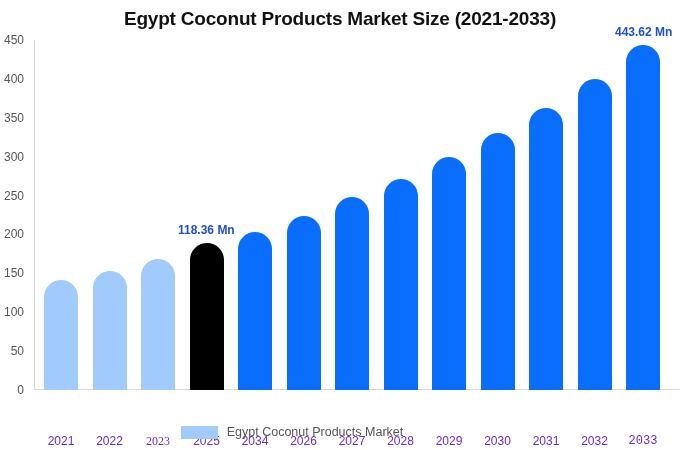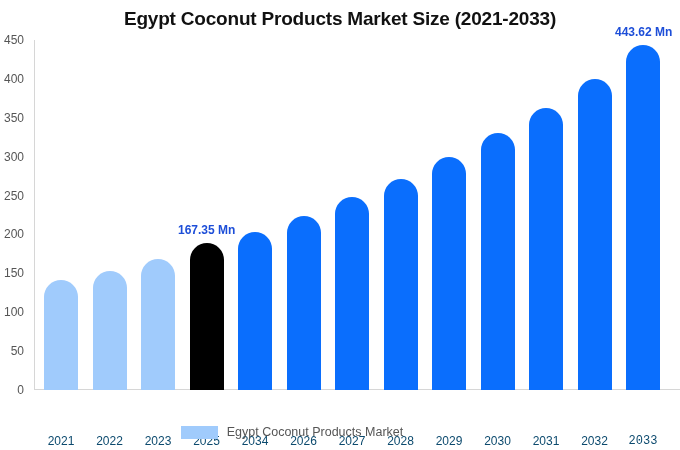--- a/index.html
+++ b/index.html
@@ -182,7 +182,7 @@
     <span class="legend-label">Egypt Coconut Products Market</span>
   </div>
 
-<div class="value-label" style="top: 223.588px; left: 178px;">167.35 Mn</div>
+<div class="value-label" style="top: 223.588px; left: 178px;">118.36 Mn</div>
     <div class="value-label" style="top: 25.9622px; left: 615px;">443.62 Mn</div>
   </div>
 

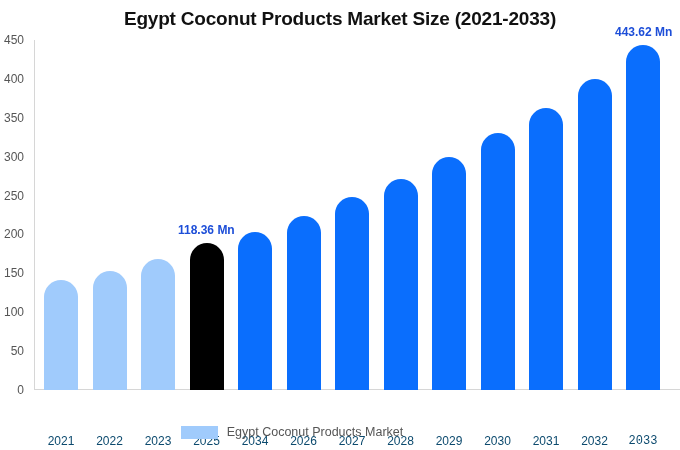--- a/index.html
+++ b/index.html
@@ -91,7 +91,7 @@
     position: absolute;
     top: 395px;
     font-size: 12px;
-    color: #0c4a6e;
+    color: #6d28d9;
     text-align: center;
     line-height: 1;
     white-space: nowrap;

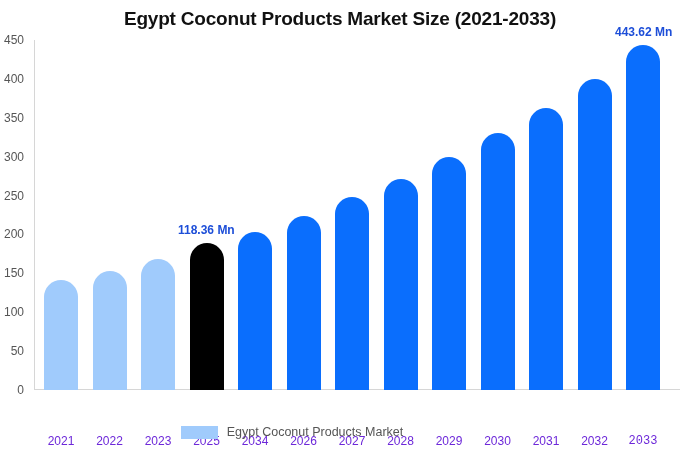--- a/index.html
+++ b/index.html
@@ -154,7 +154,7 @@
       <div class="bar" style="left: 58.5px; width: 34px; height: 119.389px; background: rgb(160, 203, 252);"></div>
       <div class="xtick" style="left: 45.5px; width: 60px;">2022</div>
       <div class="bar" style="left: 107px; width: 34px; height: 131.444px; background: rgb(160, 203, 252);"></div>
-      <div class="xtick" style="left: 94px; width: 60px;">2023</div>
+      <div class="xtick" style="left: 94px; width: 60px; font-family: Liberation Serif, serif;">2023</div>
       <div class="bar" style="left: 155.5px; width: 34px; height: 147.412px; background: rgb(0, 0, 0);"></div>
       <div class="xtick" style="left: 142.5px; width: 60px;">2025</div>
       <div class="bar" style="left: 204px; width: 34px; height: 157.889px; background: rgb(10, 110, 253);"></div>

